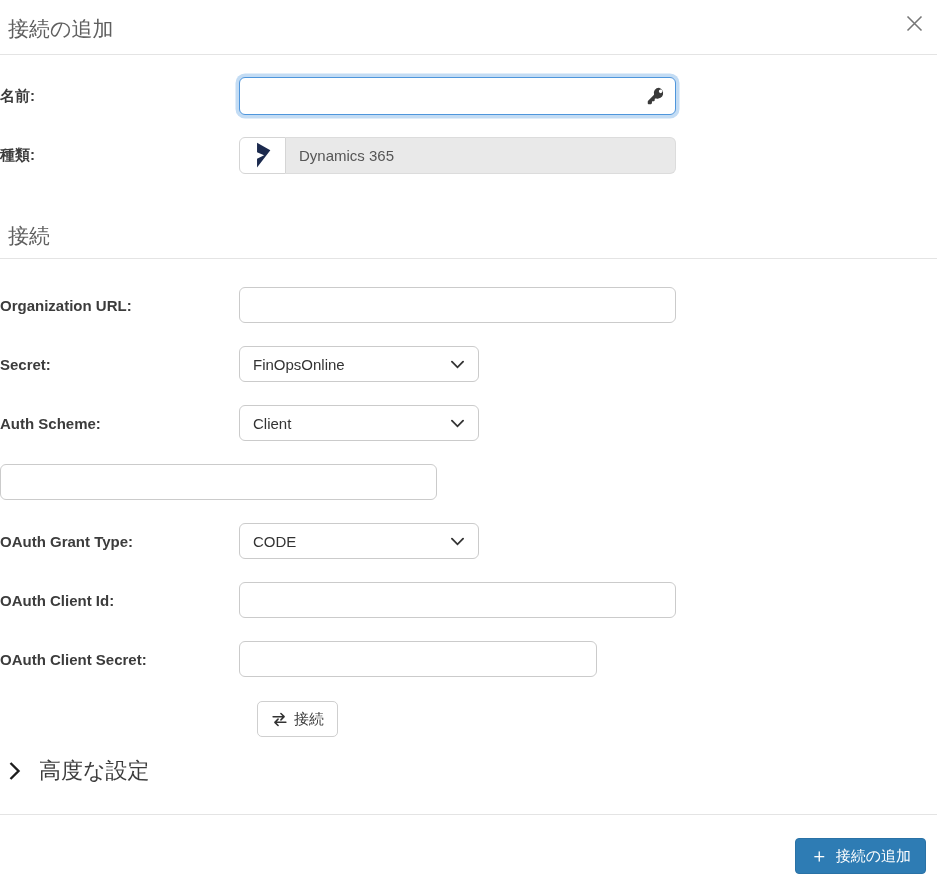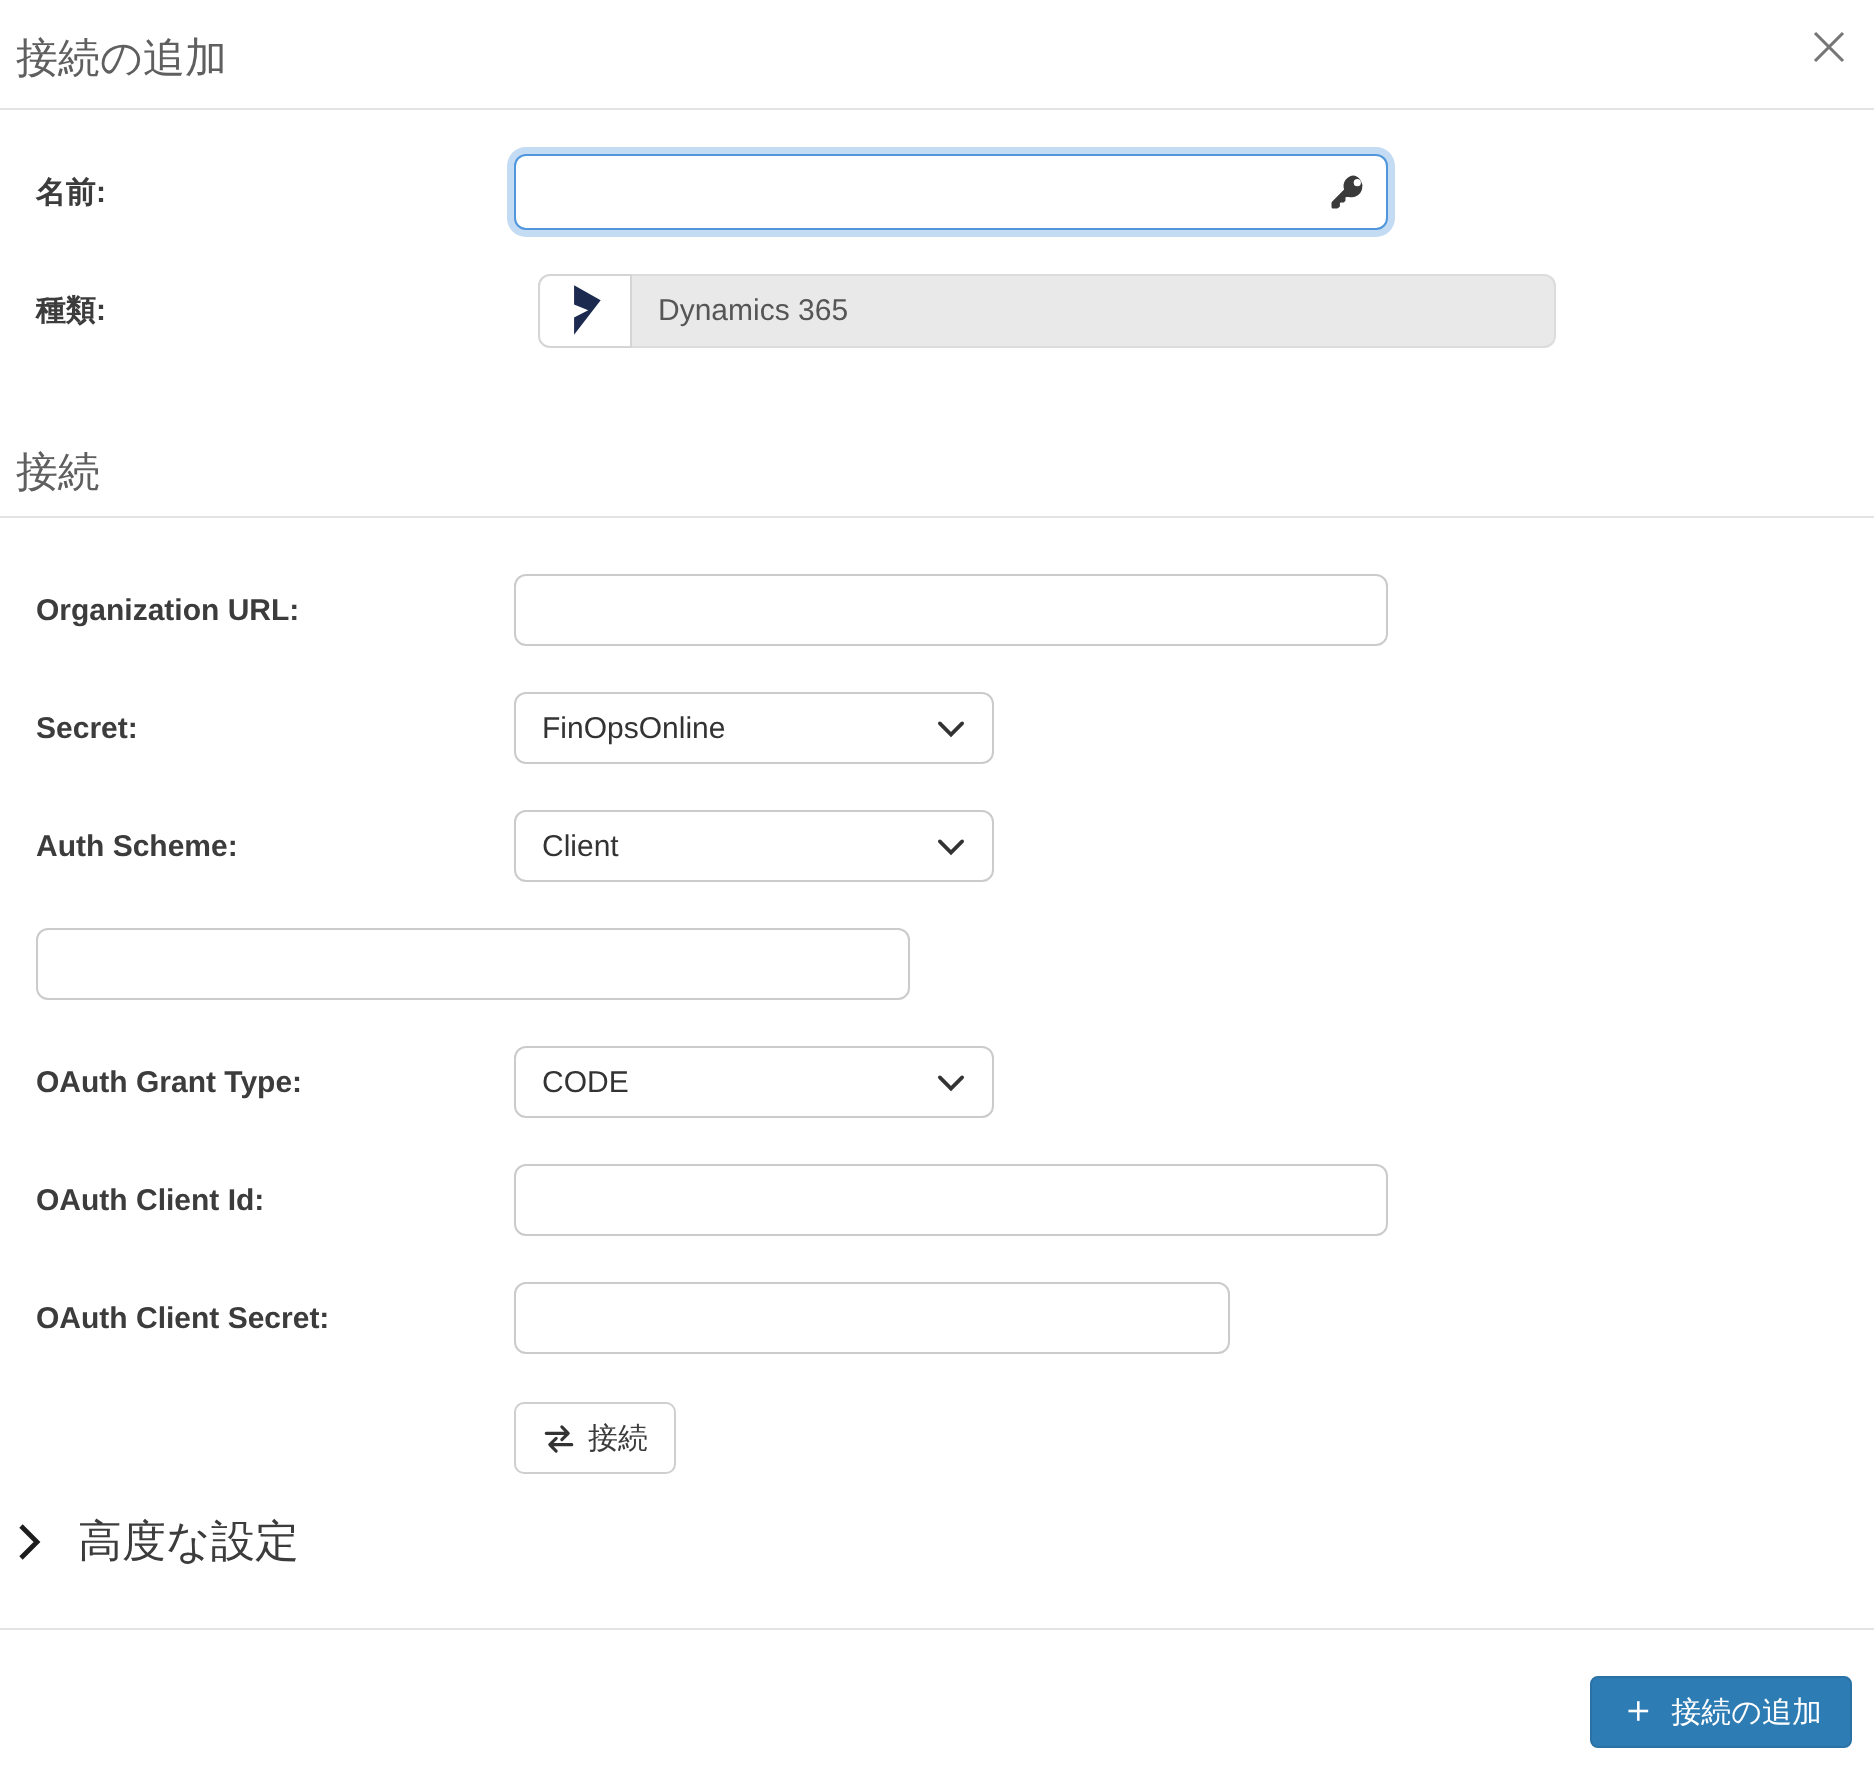--- a/index.html
+++ b/index.html
@@ -13,7 +13,7 @@
     display:flex; align-items:center; justify-content:center; cursor:pointer; background:none; border:none; }
 
   
-  .form-row { display:flex; align-items:center; padding-left:18px; margin-bottom:23px; }
+  .form-row { display:flex; align-items:center; margin-bottom:23px; }
   .form-label { width:239px; font-size:15px; font-weight:700; color:#3c3c3c; }
 
   .txt-input { width:437px; height:36px; border:1px solid #cbcbcb; border-radius:6px;

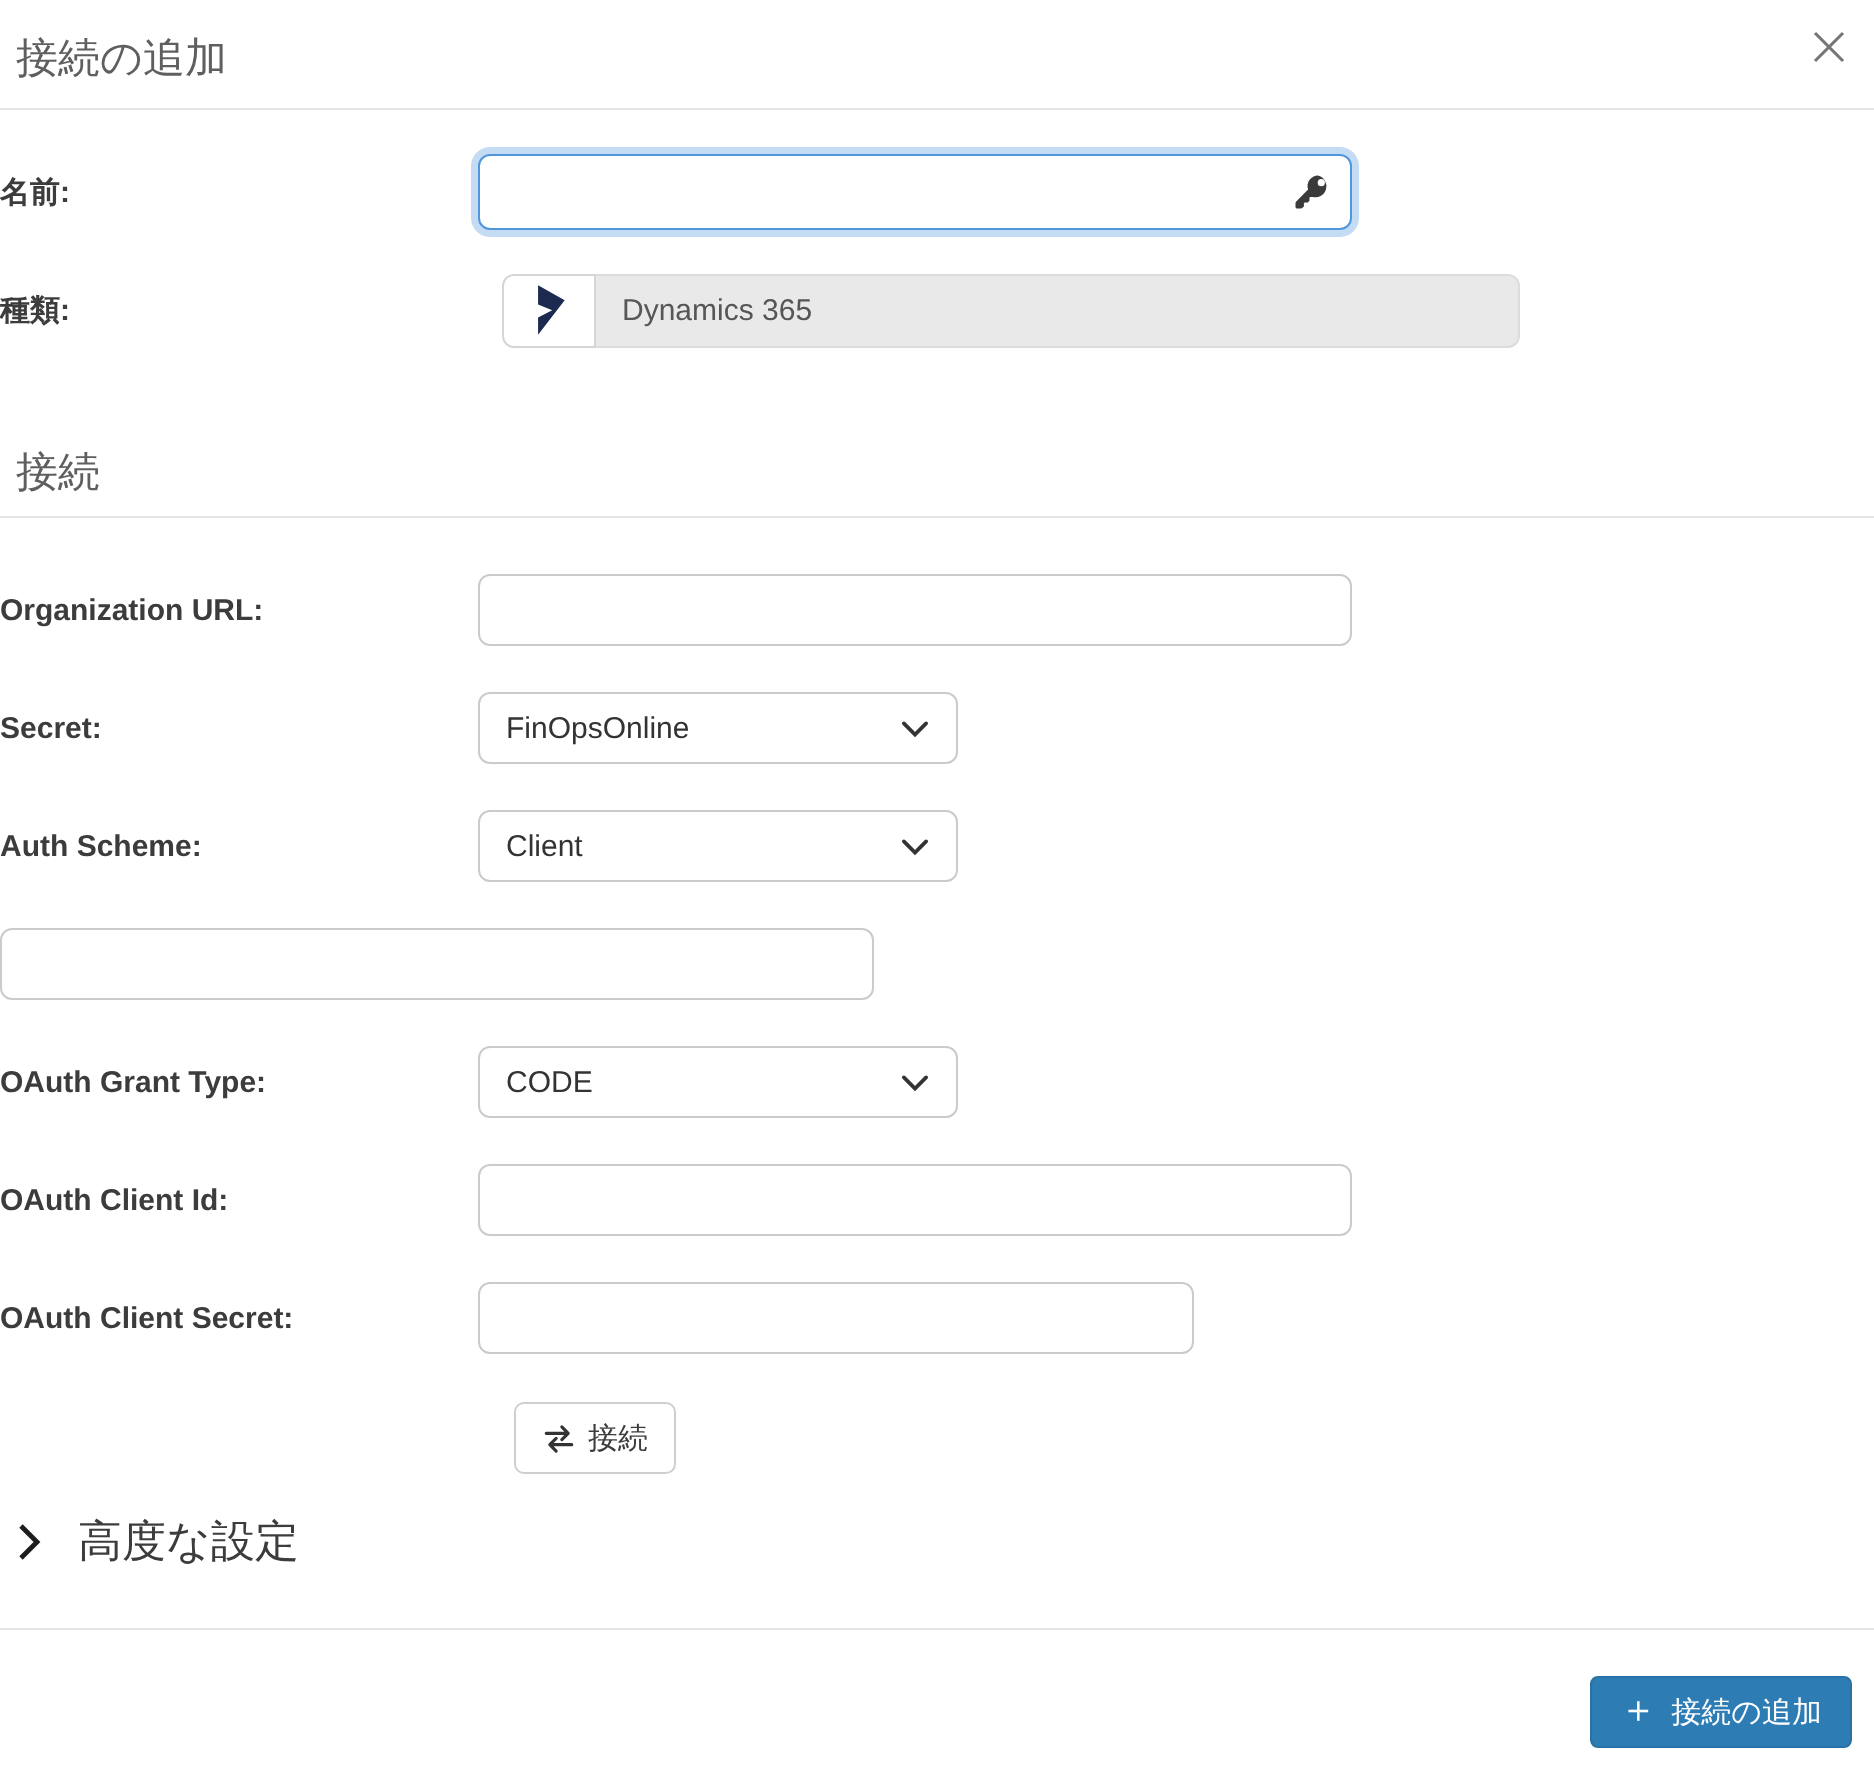--- a/index.html
+++ b/index.html
@@ -96,7 +96,7 @@
   </div>
 
   
-  <div class="form-row" style="margin-bottom:0;gap:12px;">
+  <div class="form-row" style="margin-bottom:0;">
     <div class="form-label">種類:</div>
     <div class="type-wrap">
       <div class="type-icon-box">

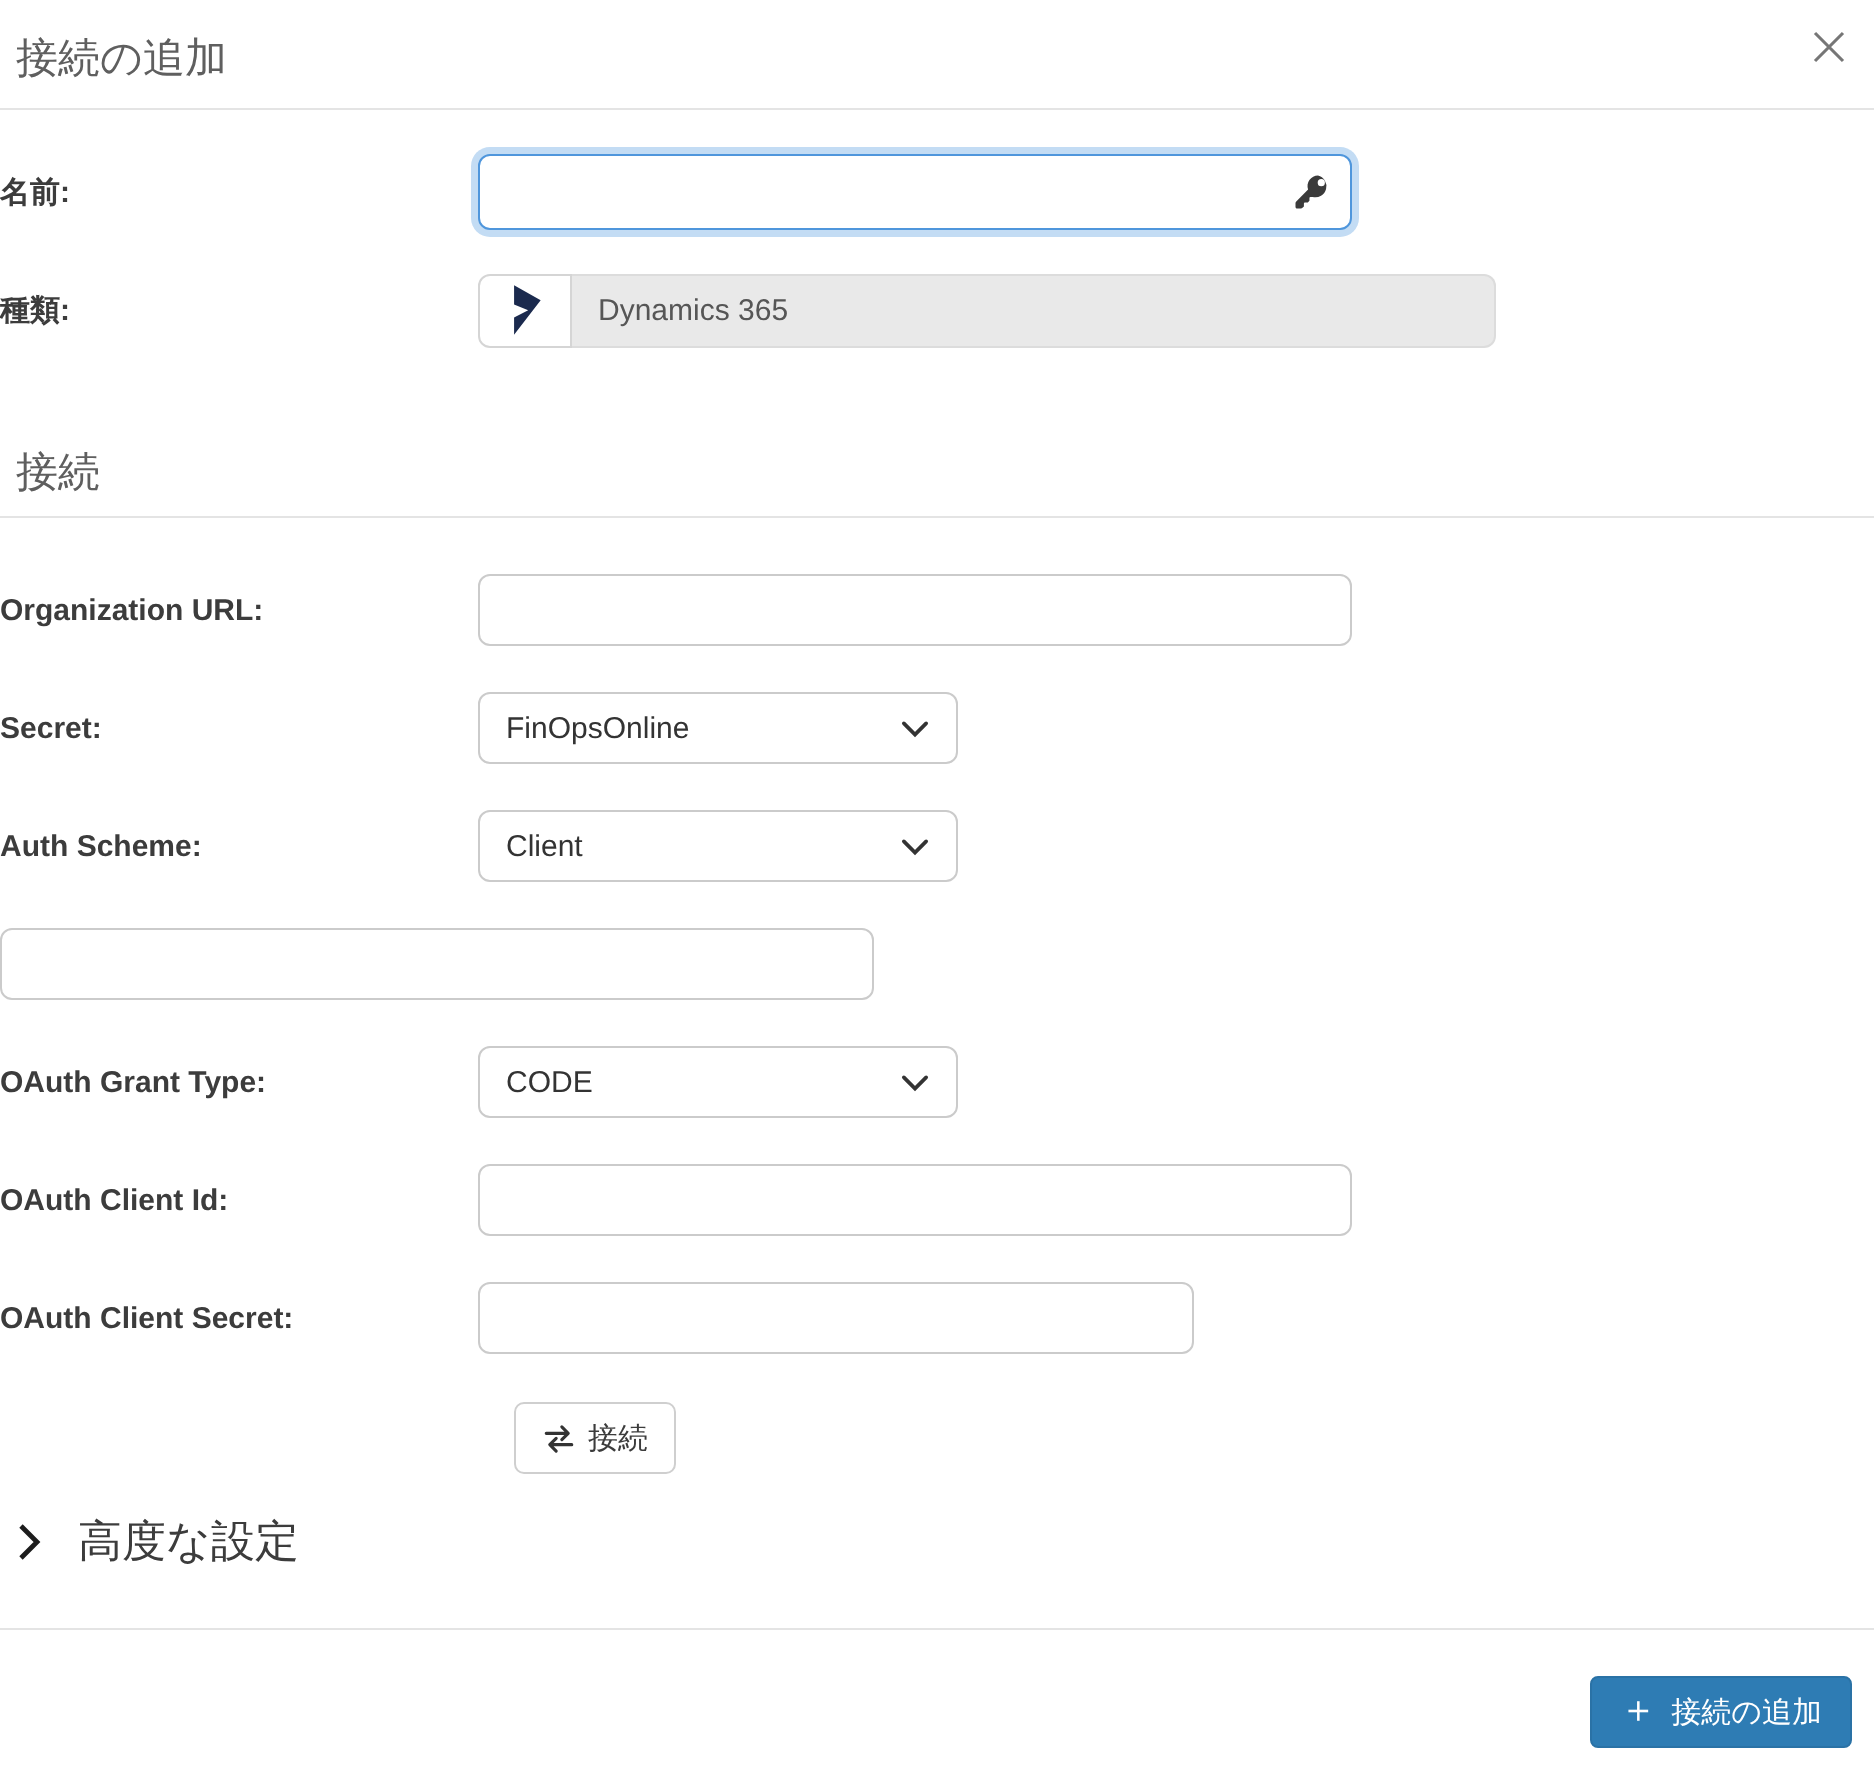--- a/index.html
+++ b/index.html
@@ -28,7 +28,7 @@
   .key-icon { position:absolute; right:11px; top:10px; pointer-events:none; }
 
   
-  .type-wrap { display:flex; width:509px; height:37px; }
+  .type-wrap { display:flex; width:437px; height:37px; }
   .type-icon-box { width:47px; height:37px; background:#fff; border:1px solid #d5d5d5;
     border-radius:6px 0 0 6px; display:flex; align-items:center; justify-content:center; }
   .type-value-box { flex:1; background:#e9e9e9; border:1px solid #dcdcdc; border-left:none;

